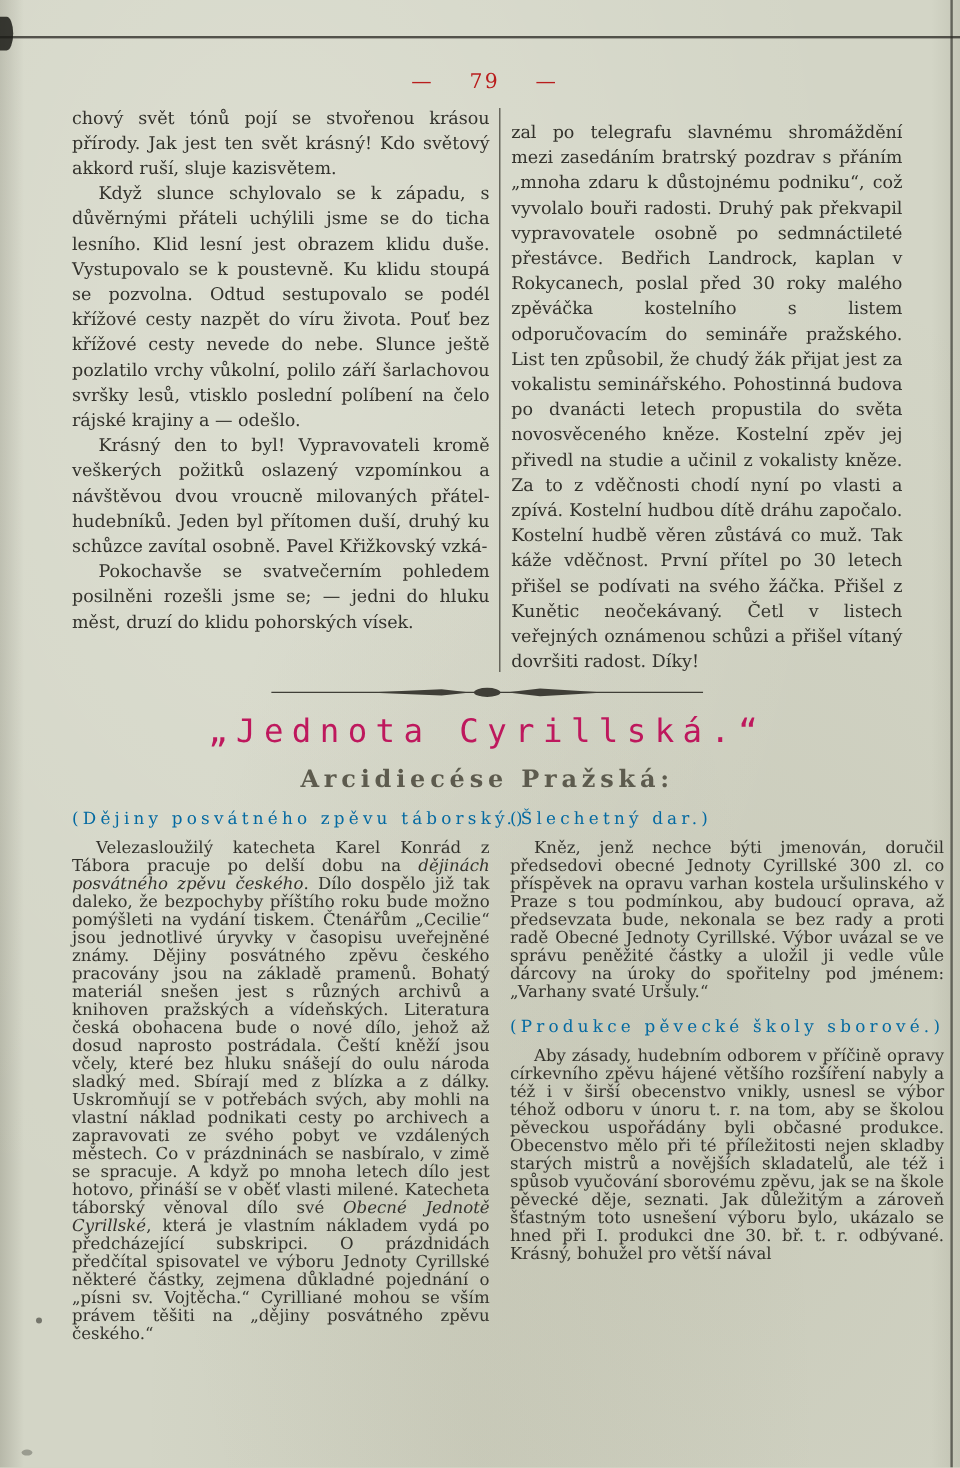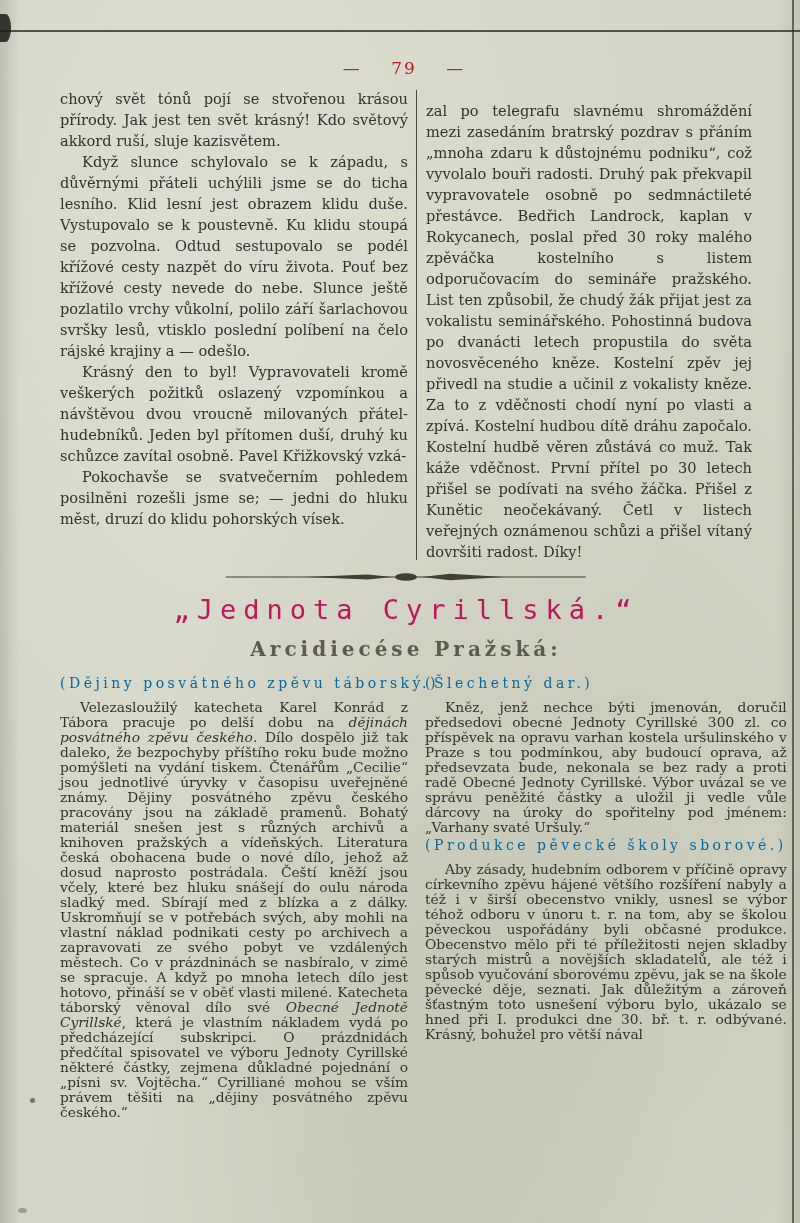--- a/index.html
+++ b/index.html
@@ -77,7 +77,7 @@
     font-size: 14px; letter-spacing: 3.5px; text-align: left;
     margin: 0 0 9px; color: #0369a1; white-space: nowrap;
   }
-  .spaced-heading.second { margin-top: 2px; }
+  .spaced-heading.second { margin-top: 13px; }
 </style>
 </head>
 <body>

